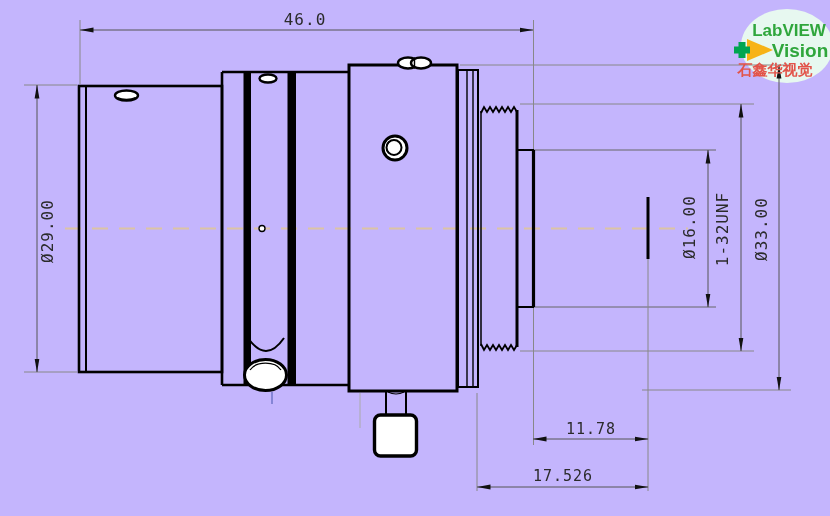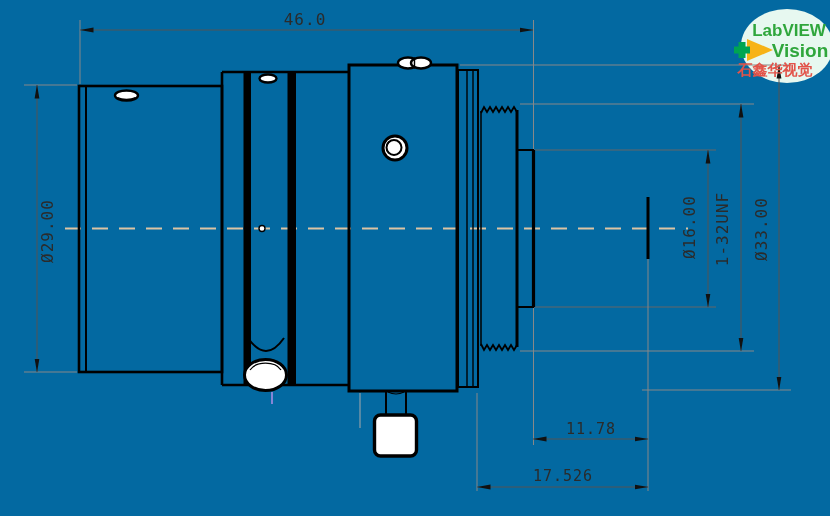--- a/index.html
+++ b/index.html
@@ -3,7 +3,7 @@
 <meta charset="utf-8">
 <style>
   html,body{margin:0;padding:0;background:#ffffff;}
-  .canvas{position:relative;width:830px;height:516px;background:#0369a1;overflow:hidden;
+  .canvas{position:relative;width:830px;height:516px;background:#c4b5fd;overflow:hidden;
           font-family:"DejaVu Sans Mono", monospace;}
   svg{display:block;}
   text.dim{font-family:"DejaVu Sans Mono", monospace;font-size:16px;fill:#2b2b2b;letter-spacing:1px;}

